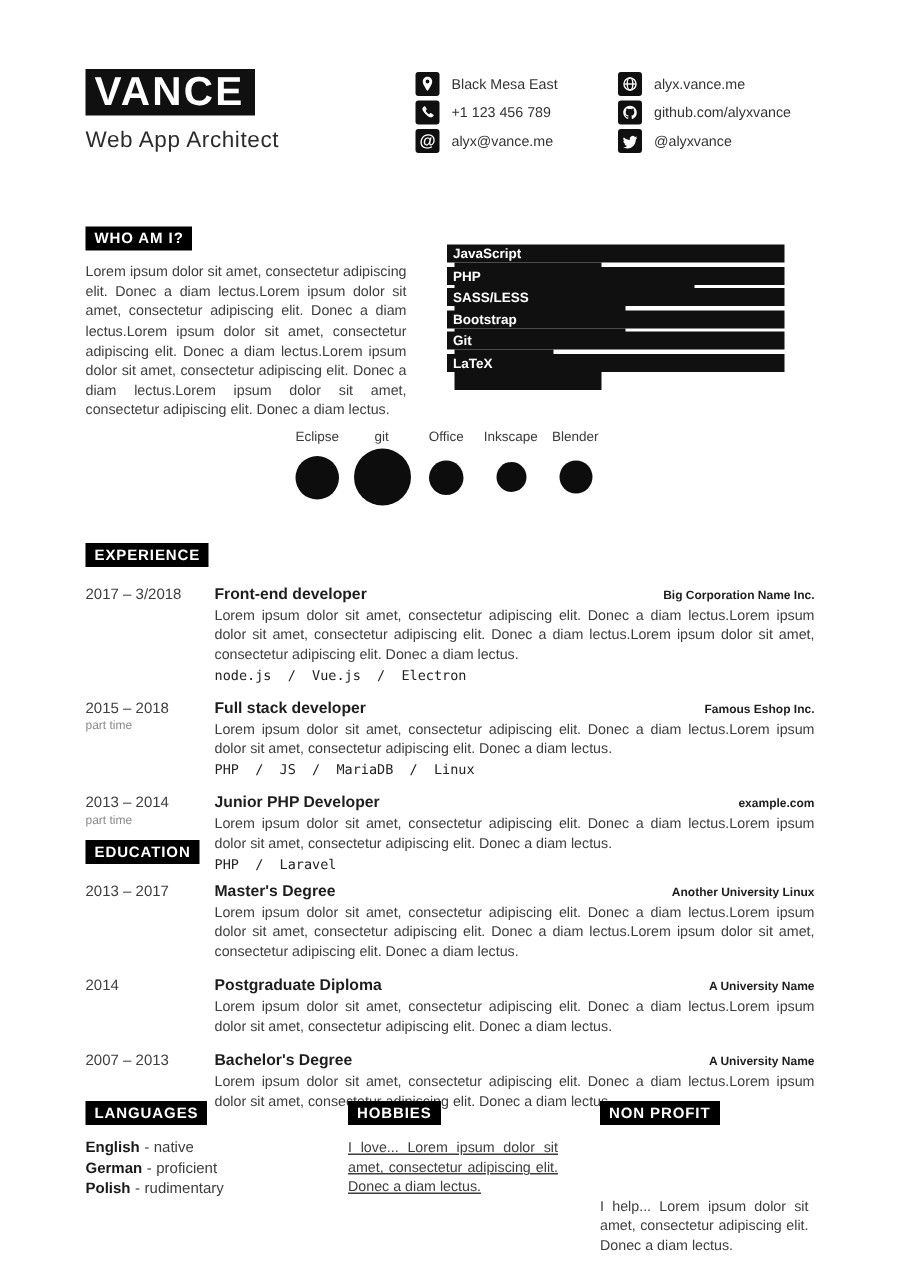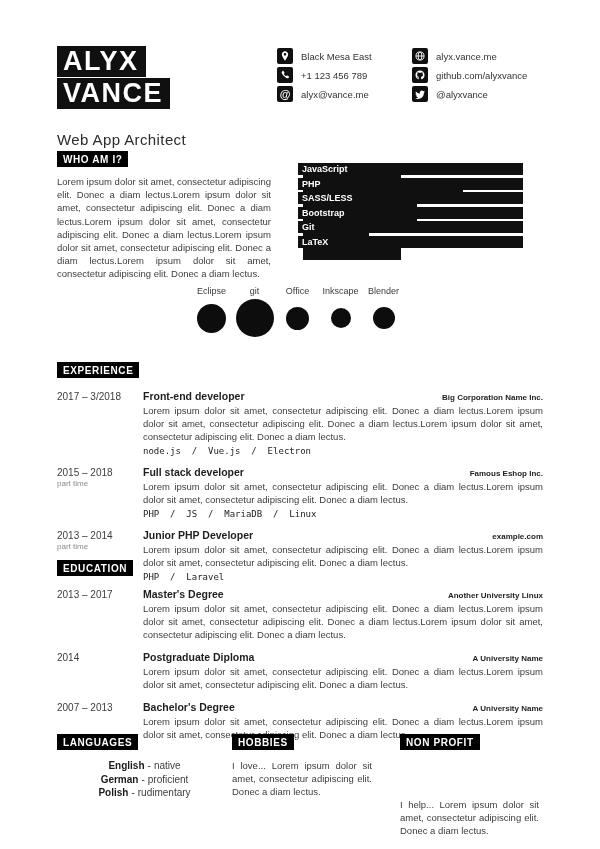--- a/index.html
+++ b/index.html
@@ -91,7 +91,6 @@
 <div class="page">
 
   <div class="name-block">
-    <div class="name-line"><span class="name-box">ALYX</span></div>
     <div class="name-line"><span class="name-box">VANCE</span></div>
     <div class="job-title">Web App Architect</div>
   </div>

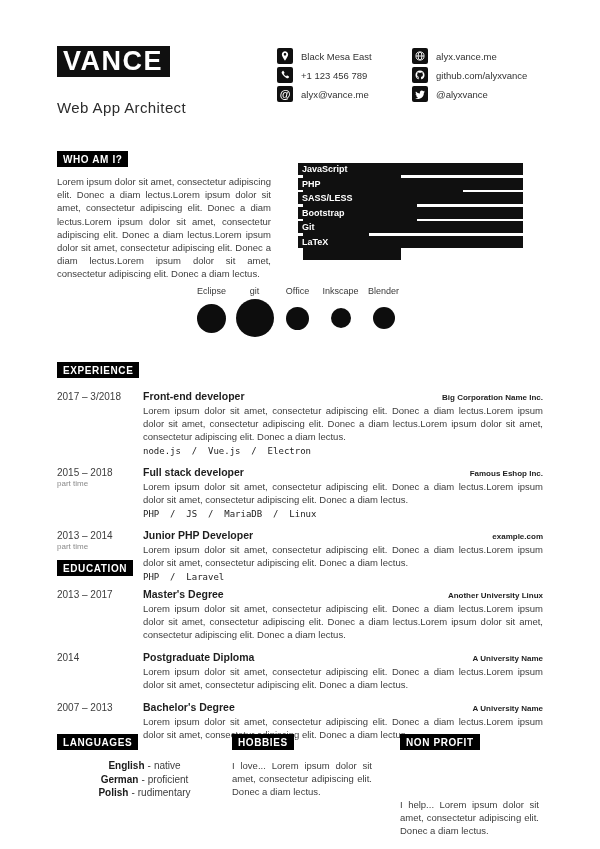--- a/index.html
+++ b/index.html
@@ -18,7 +18,7 @@
     font-size:27px; font-weight:800; letter-spacing:1.5px;
     line-height:30px; padding:0 7px 1px 6px; margin-bottom:1px;
   }
-  .job-title { margin-top:21px; font-size:15px; color:#2c2c2c; letter-spacing:.4px; }
+  .job-title { margin-top:7px; font-size:15px; color:#2c2c2c; letter-spacing:.4px; }
 
   .contact-col { position:absolute; top:48px; }
   .contact-col.c1 { left:277px; }

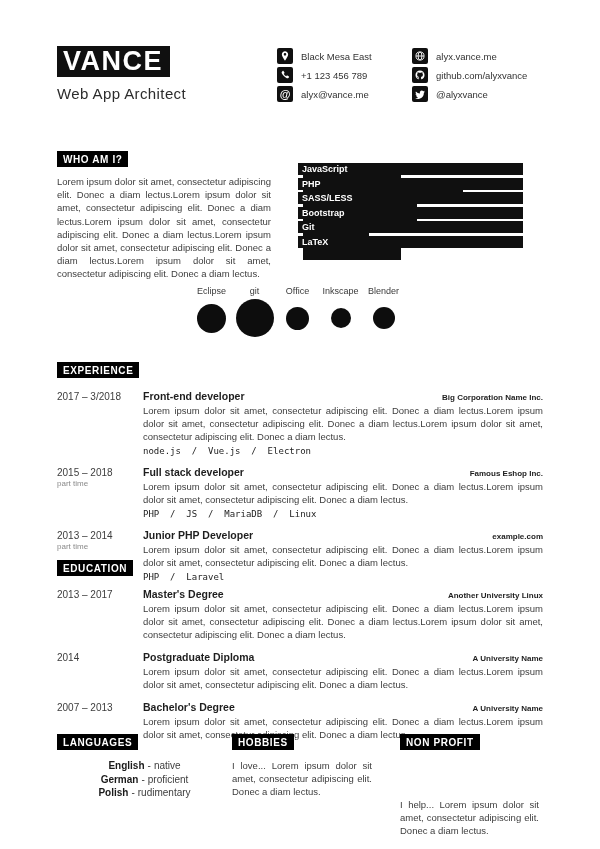--- a/index.html
+++ b/index.html
@@ -76,7 +76,7 @@
   
   .footer { position:absolute; left:57px; top:732px; width:486px; display:flex; }
   .f-col1 { width:175px; }
-  .f-col2 { width:168px; }
+  .f-col2 { width:168px;text-decoration:underline; }
   .f-col3 { width:143px; }
   .f-body { margin-top:9px; font-size:9.5px; line-height:13.2px; color:#3d3d3d;text-align:center; }
   .f-col2 .f-body, .f-col3 .f-body { text-align:justify; padding-right:28px; }

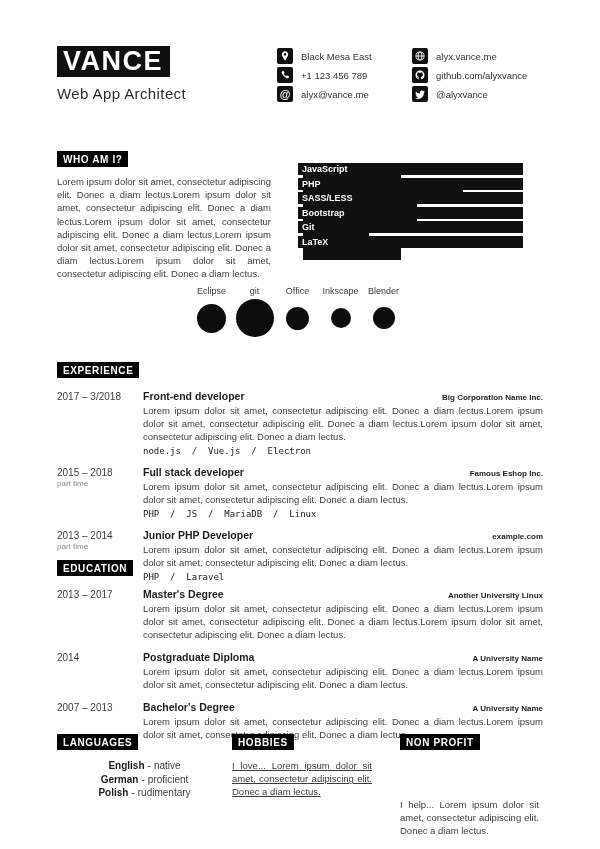--- a/index.html
+++ b/index.html
@@ -78,7 +78,7 @@
   .f-col1 { width:175px; }
   .f-col2 { width:168px;text-decoration:underline; }
   .f-col3 { width:143px; }
-  .f-body { margin-top:9px; font-size:9.5px; line-height:13.2px; color:#3d3d3d;text-align:center; }
+  .f-body { margin-top:9px; font-size:9.5px; line-height:13.2px; color:#3d3d3d; }
   .f-col2 .f-body, .f-col3 .f-body { text-align:justify; padding-right:28px; }
   .f-col3 .f-body { padding-right:4px;margin-top:48px; }
   .lang-row { font-size:10px; line-height:13.5px; color:#3d3d3d; }

